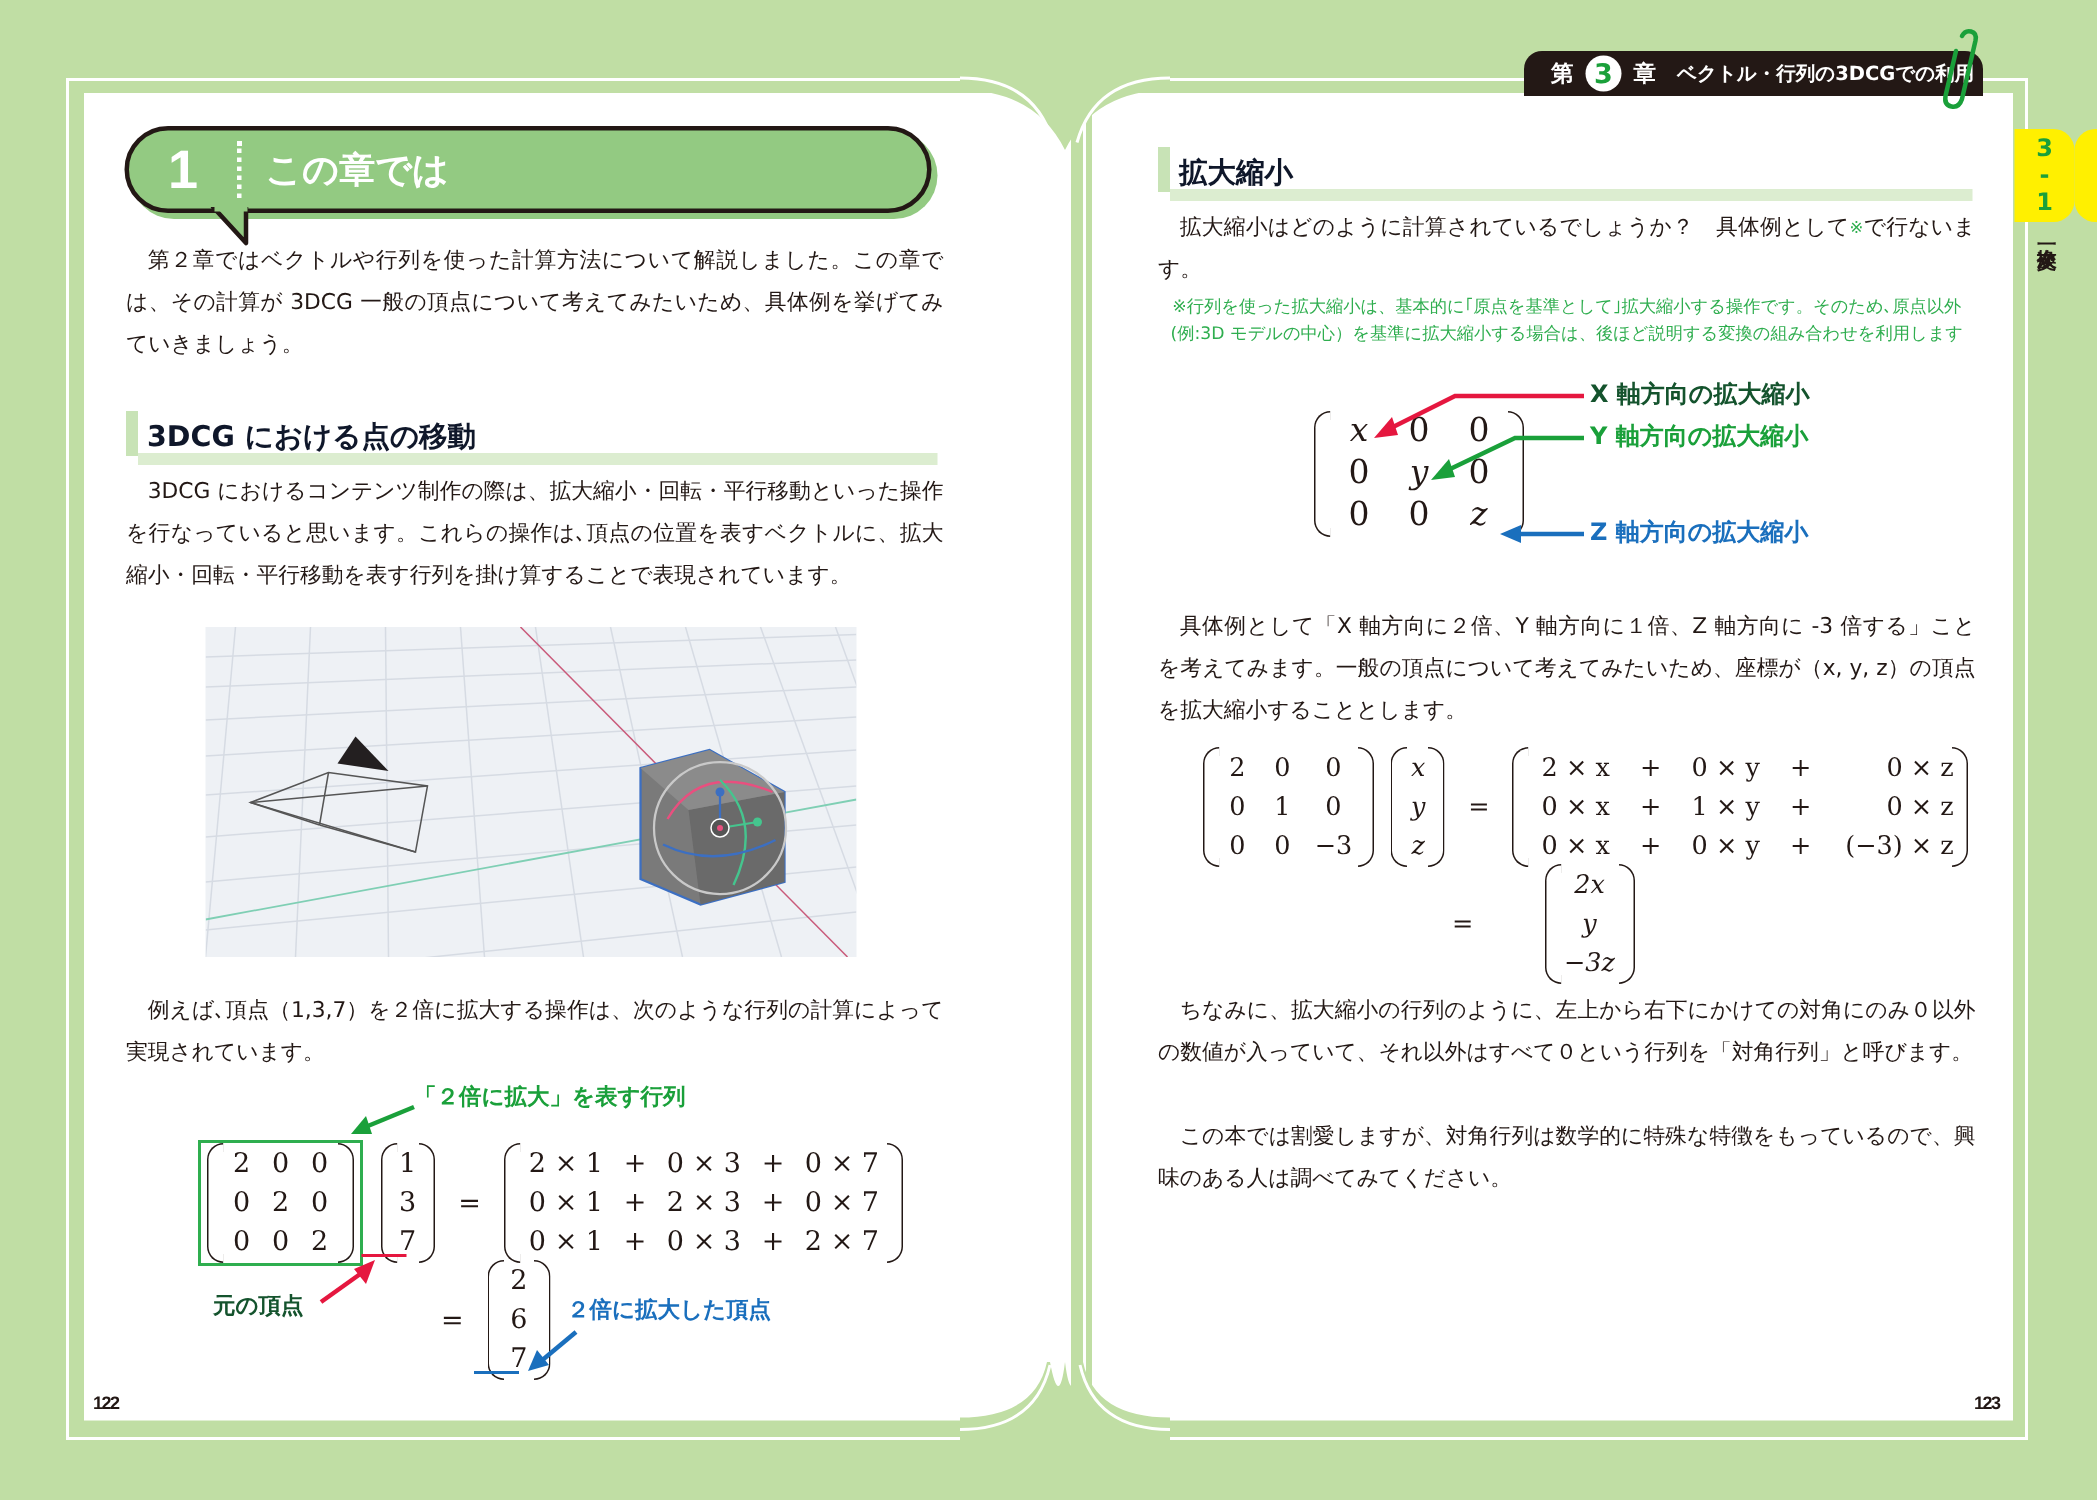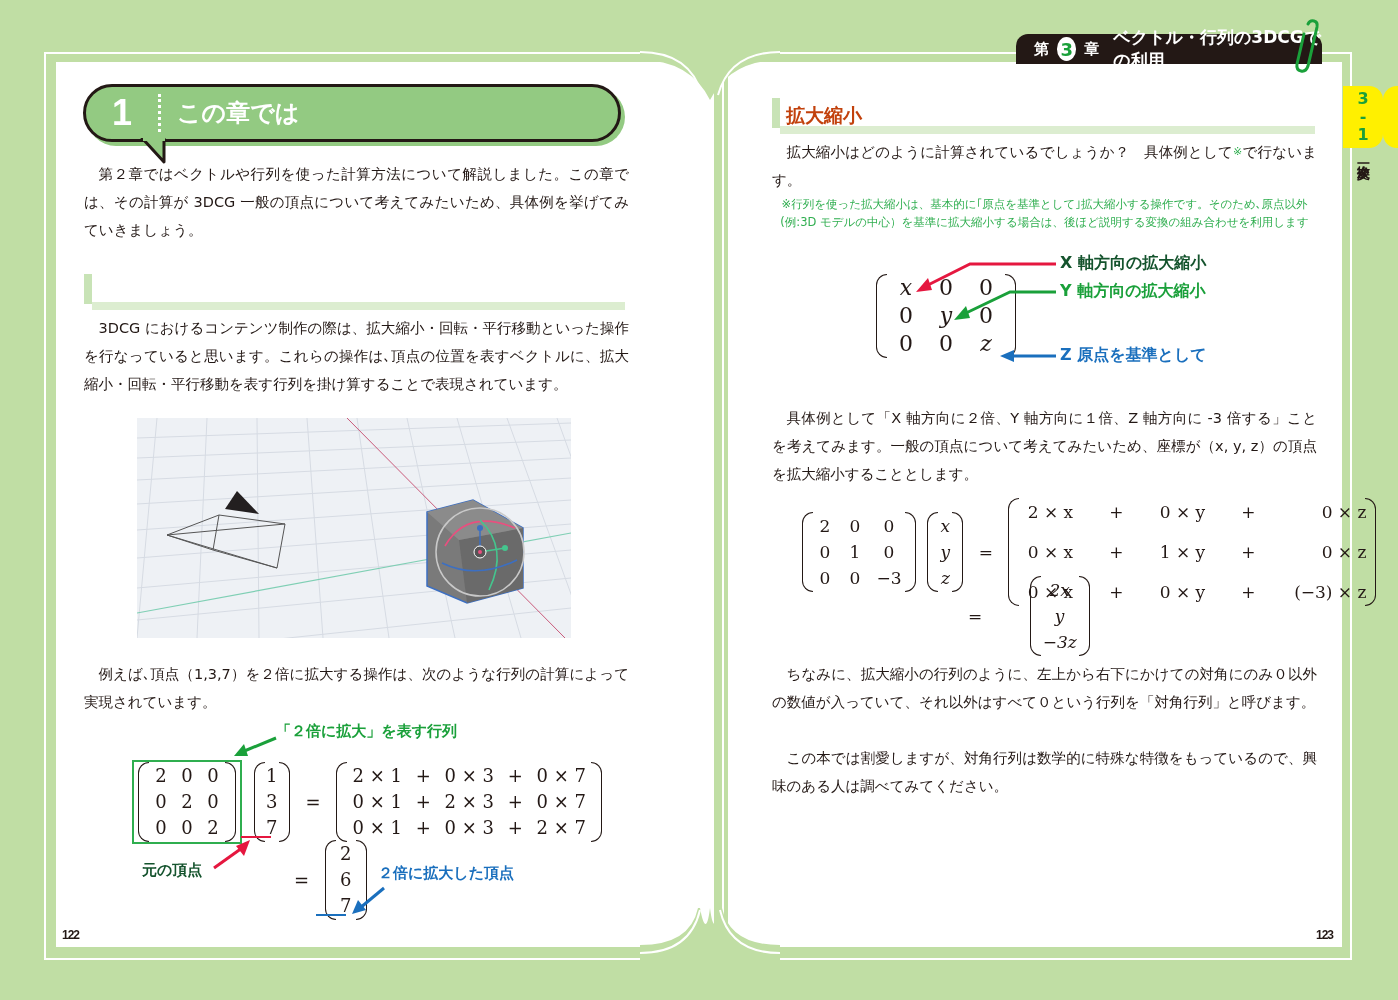--- a/index.html
+++ b/index.html
@@ -37,7 +37,7 @@
     width: 24px; height: 24px; border-radius: 50%; background: #fff; color: #1aa03a;
     display: flex; align-items: center; justify-content: center; font-size: 18px; font-weight: bold;
   }
-  .chapter-header .ch-title { font-size: 17px; margin-left: 6px; }
+  .chapter-header .ch-title { font-size: 13px; margin-left: 6px; }
   .paperclip { position: absolute; left: 1290px; top: 18px; width: 30px; height: 56px; }
 
   

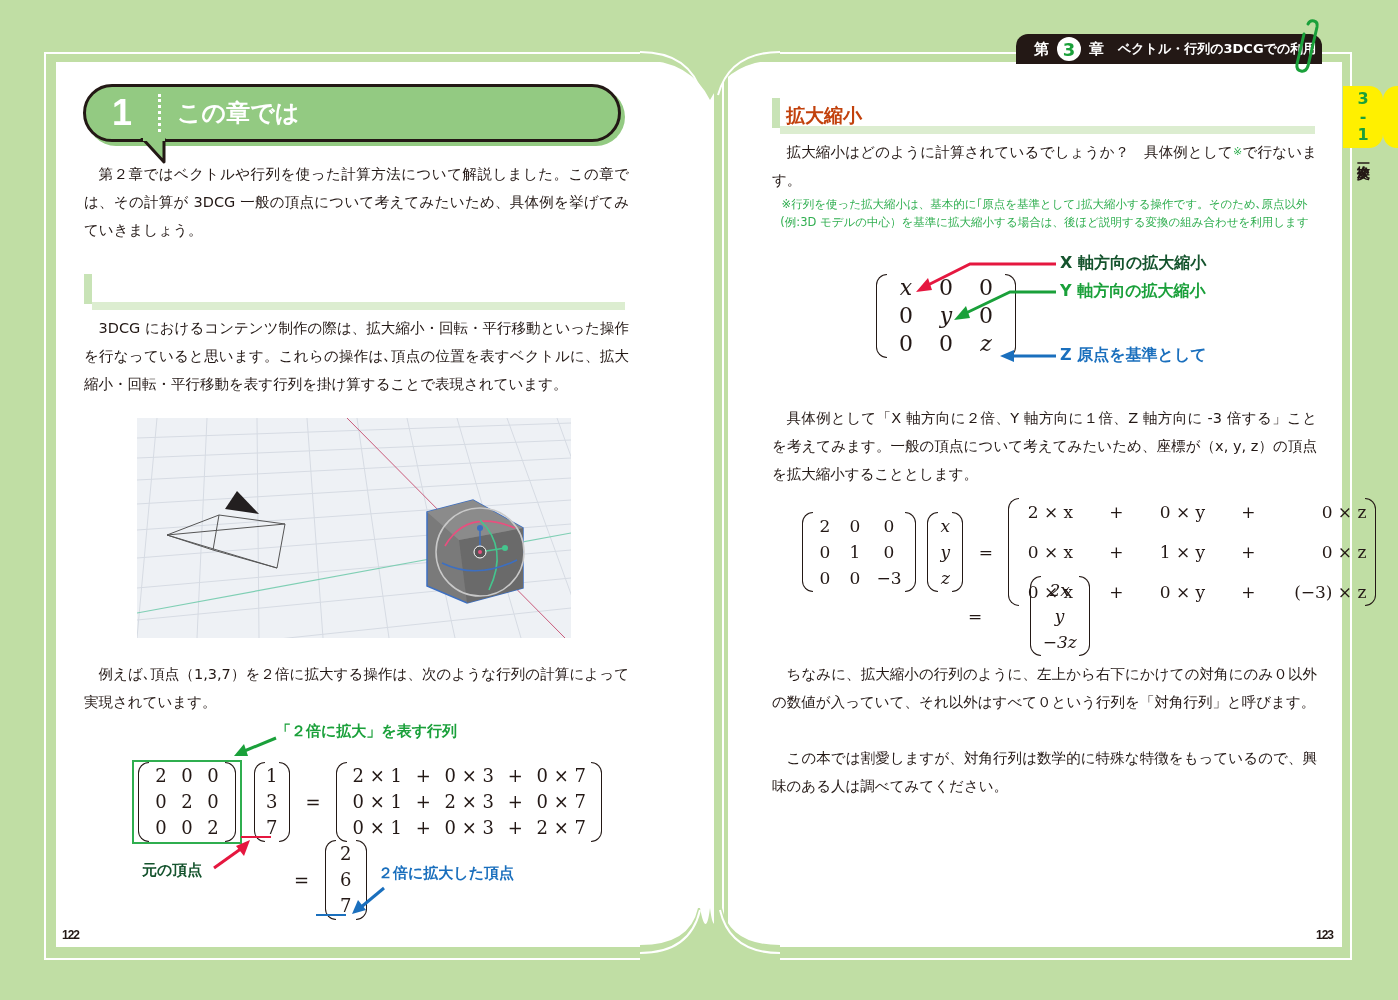--- a/index.html
+++ b/index.html
@@ -80,7 +80,7 @@
     display: flex; align-items: flex-end;
   }
   .subhead .subhead-text {
-    color: #c2410c; font-weight: bold; font-size: 19px; padding-left: 6px; line-height: 26px;
+    color: #0f172a; font-weight: bold; font-size: 19px; padding-left: 6px; line-height: 26px;
     position: relative; z-index: 2;
   }
   .subhead .underbar {

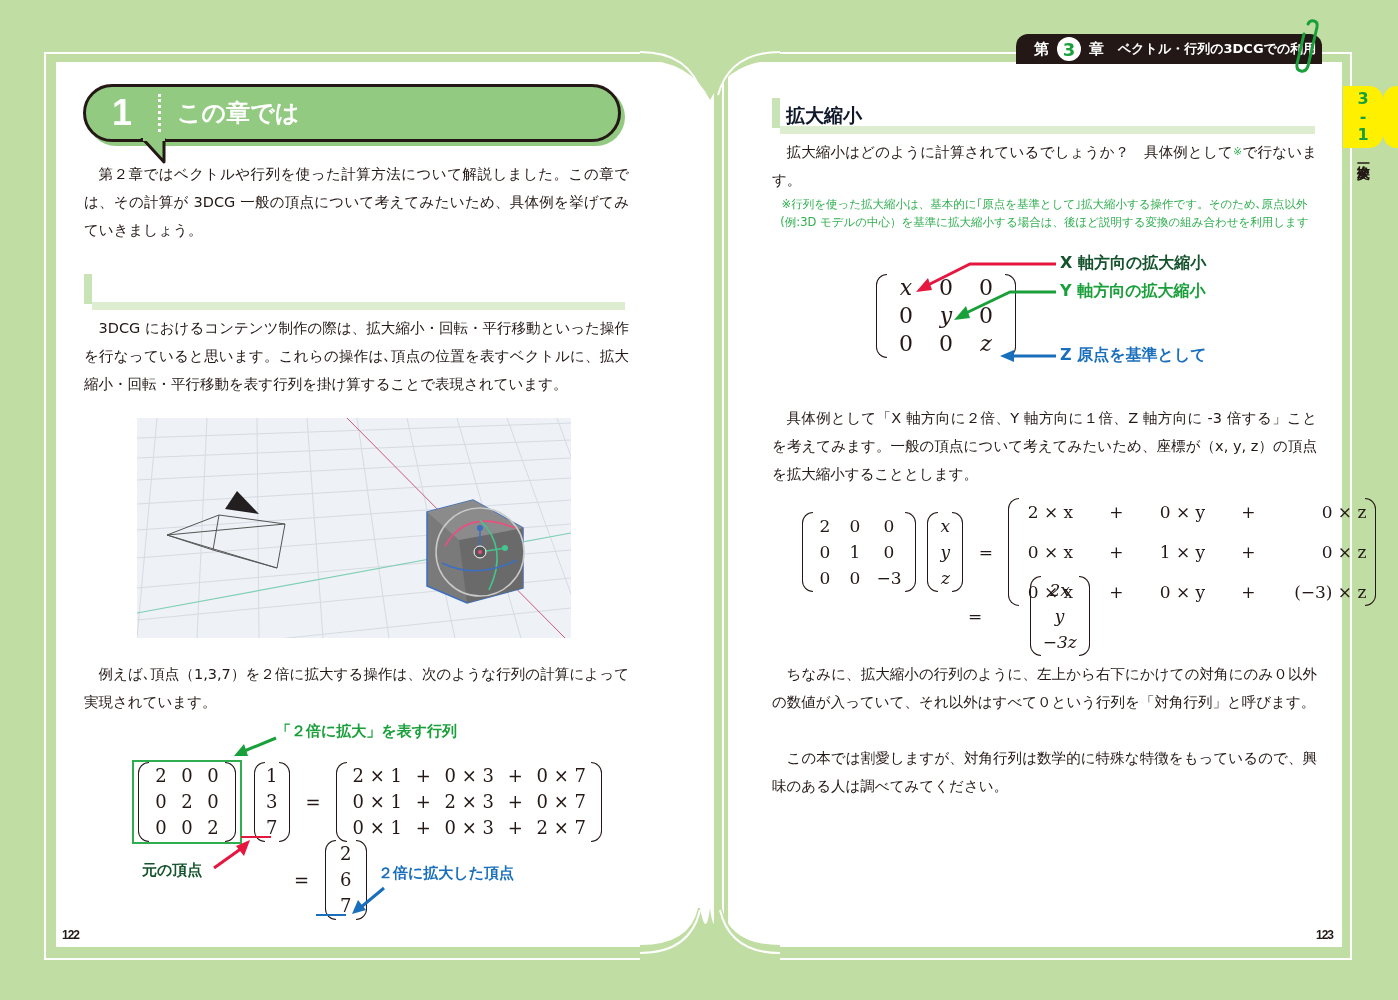--- a/index.html
+++ b/index.html
@@ -171,6 +171,7 @@
 <div class="para" style="left:84px;top:160px;width:545px;text-indent:1em;">第２章ではベクトルや行列を使った計算方法について解説しました。この章では、その計算が 3DCG 一般の頂点について考えてみたいため、具体例を挙げてみていきましょう。</div>
 
 <div class="subhead" style="left:84px;top:274px;width:541px;">
+  <span class="subhead-text">3DCG における点の移動</span>
   <span class="underbar"></span>
 </div>
 

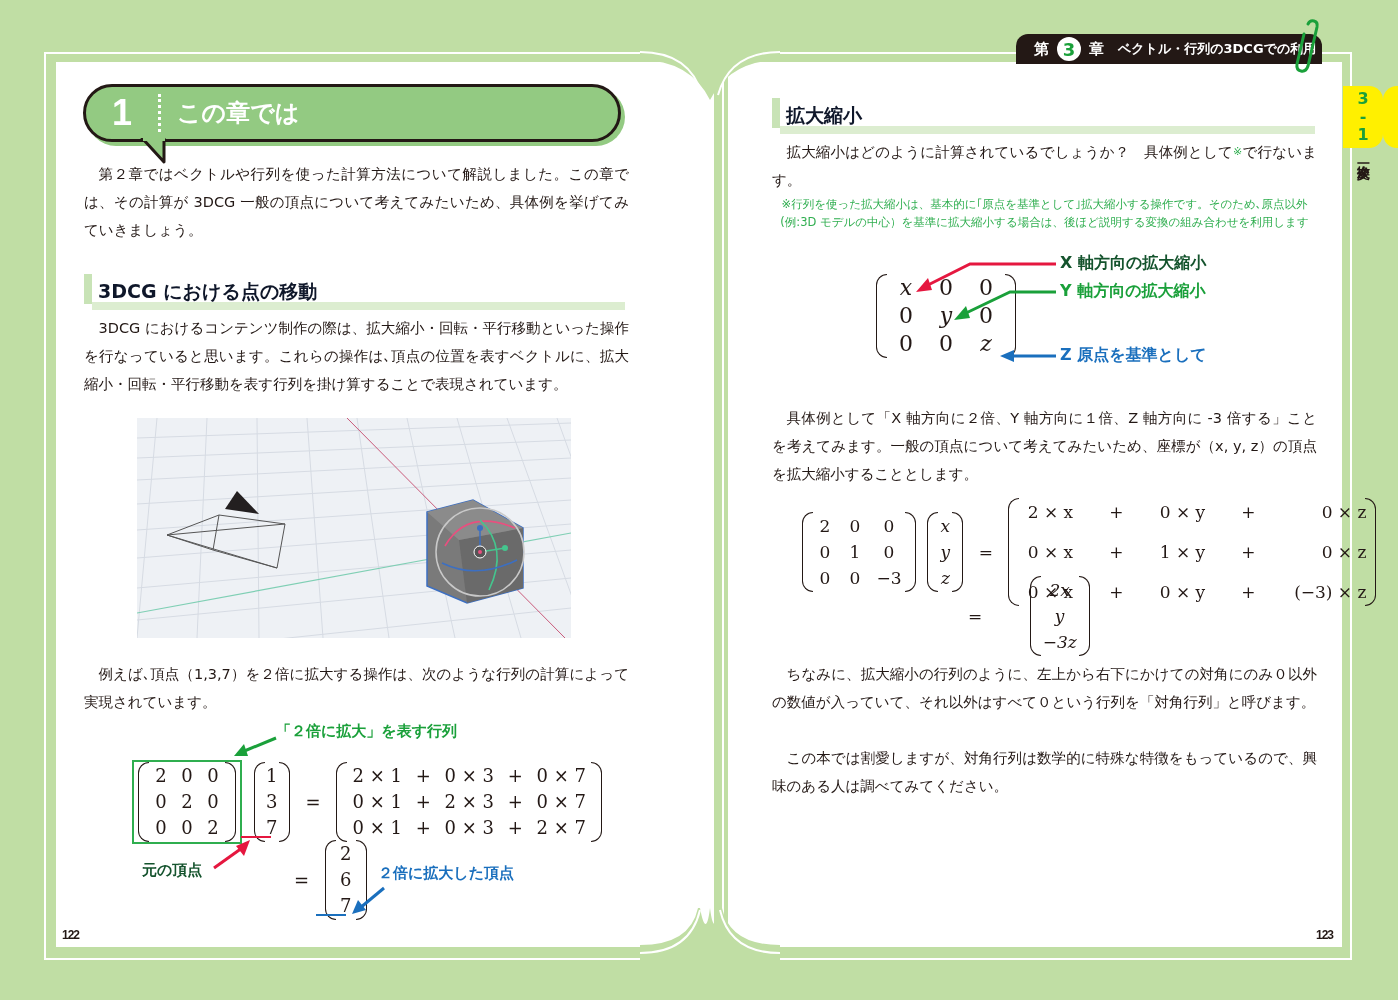--- a/index.html
+++ b/index.html
@@ -333,7 +333,7 @@
 </svg>
 <div class="anno red" style="left:1060px;top:253px;font-size:16px;">X 軸方向の拡大縮小</div>
 <div class="anno green" style="left:1060px;top:281px;font-size:16px;">Y 軸方向の拡大縮小</div>
-<div class="anno blue" style="left:1060px;top:345px;font-size:16px;">Z 原点を基準として</div>
+<div class="anno blue" style="left:1060px;top:345px;font-size:16px;">Z 軸方向の拡大縮小</div>
 
 <div class="para" style="left:772px;top:404px;width:545px;text-indent:1em;">具体例として「X 軸方向に２倍、Y 軸方向に１倍、Z 軸方向に -3 倍する」ことを考えてみます。一般の頂点について考えてみたいため、座標が（x, y, z）の頂点を拡大縮小することとします。</div>
 

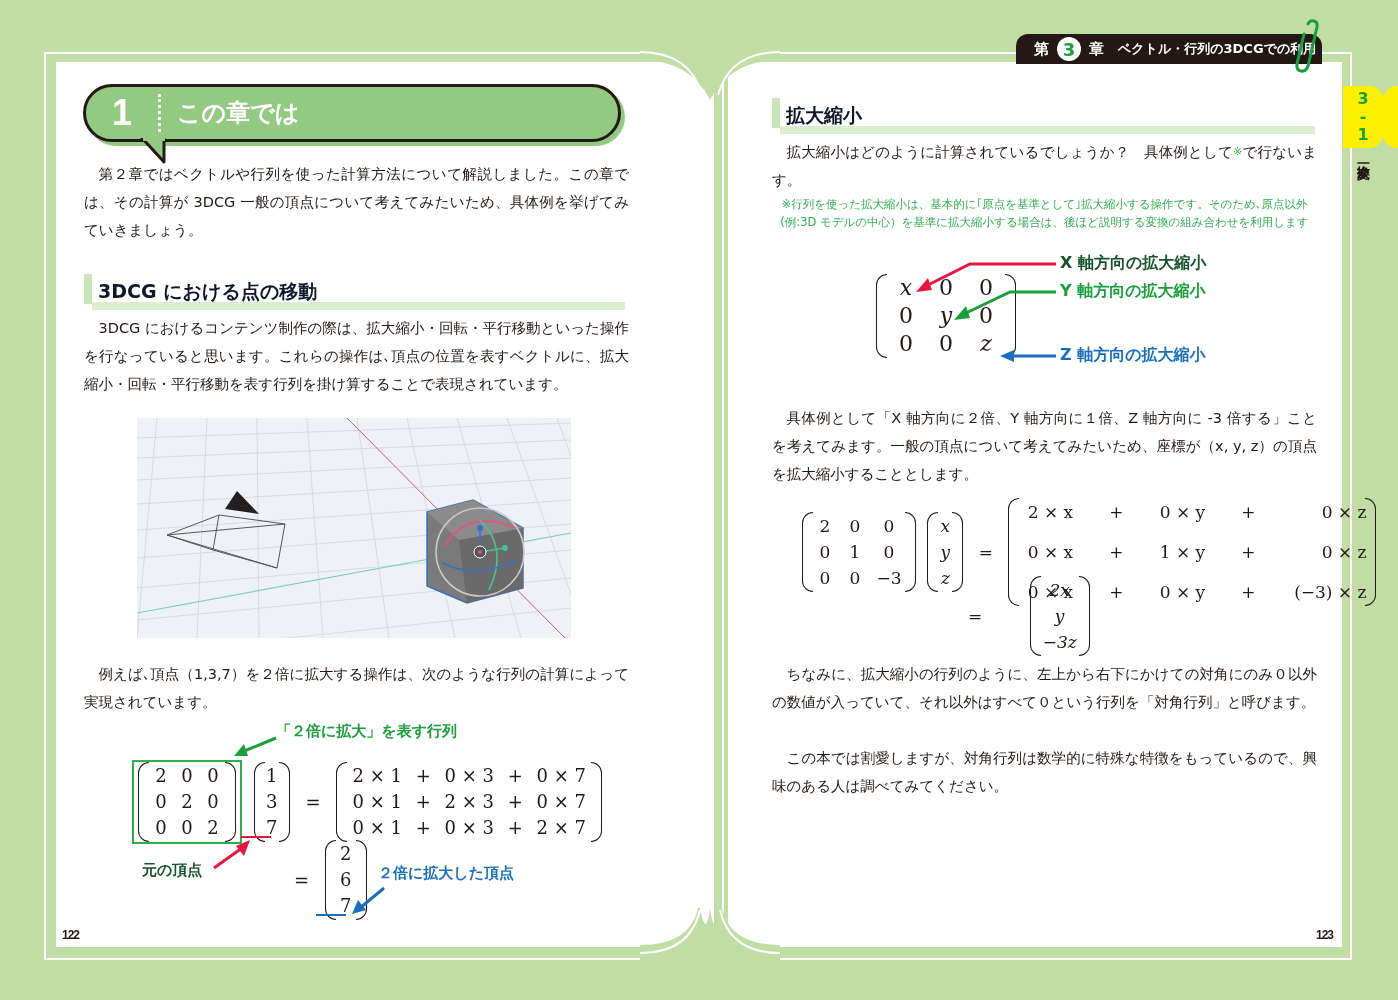--- a/index.html
+++ b/index.html
@@ -355,7 +355,7 @@
     <span>z</span>
   </span>
   <span class="eq">=</span>
-  <span class="matrix" style="grid-template-columns:64px 36px 64px 36px 84px;gap:16px;">
+  <span class="matrix" style="grid-template-columns:64px 36px 64px 36px 84px;">
     <span>2 × x</span>
     <span>+</span>
     <span>0 × y</span>

